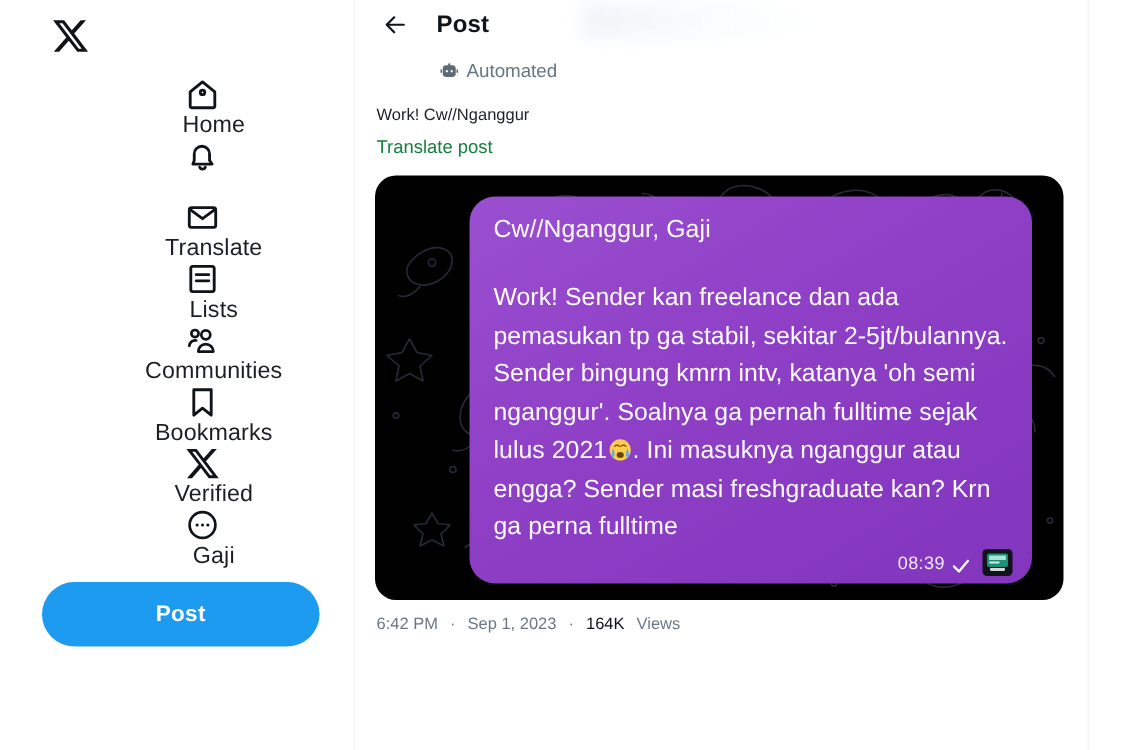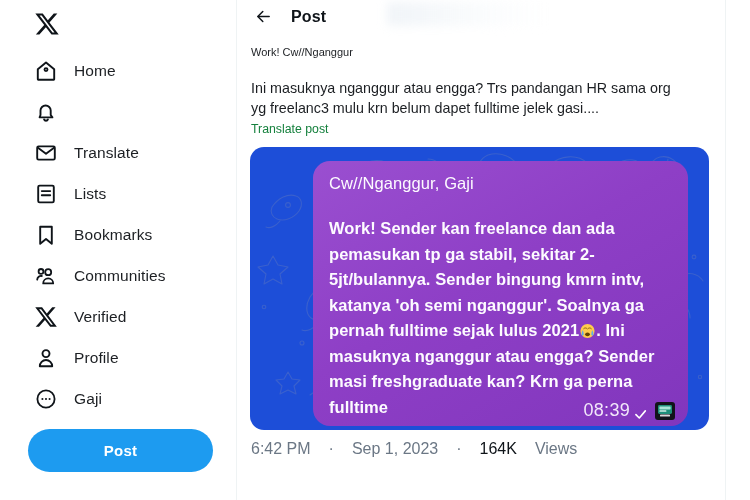--- a/index.html
+++ b/index.html
@@ -374,6 +374,16 @@
       <div class="blur-redact"></div>
     </div>
 
+    <div class="automated-row">
+      <span class="automated-icon">
+        <svg viewBox="0 0 24 24" fill="#5b6a75">
+          <path d="M12 2.2a1.3 1.3 0 0 1 1.3 1.3v1.1h2.4A4.3 4.3 0 0 1 20 8.9v6a4.3 4.3 0 0 1-4.3 4.3H8.3A4.3 4.3 0 0 1 4 14.9v-6a4.3 4.3 0 0 1 4.3-4.3h2.4V3.5A1.3 1.3 0 0 1 12 2.2zM9 10.6a1.4 1.4 0 1 0 0 2.8 1.4 1.4 0 0 0 0-2.8zm6 0a1.4 1.4 0 1 0 0 2.8 1.4 1.4 0 0 0 0-2.8z"></path>
+          <rect x="1.2" y="9.6" width="1.9" height="4.6" rx=".9"></rect>
+          <rect x="20.9" y="9.6" width="1.9" height="4.6" rx=".9"></rect>
+        </svg>
+      </span>
+      <span class="automated-label">Automated</span>
+    </div>
 
     <div class="post-body">
       <div class="post-line">Work! Cw//Nganggur</div>

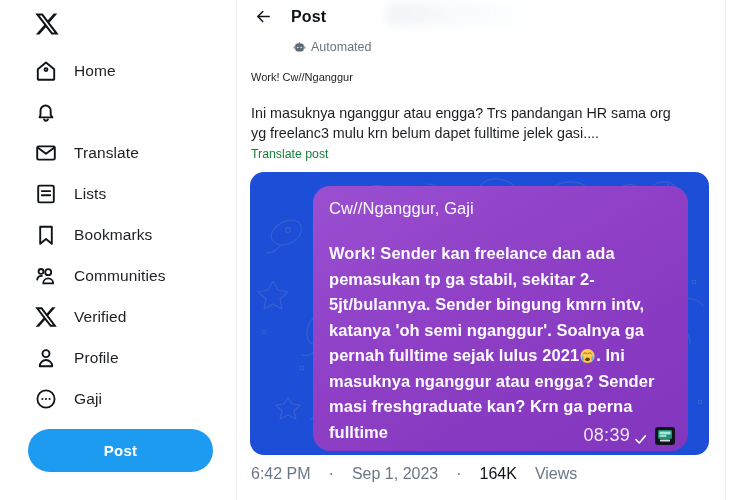--- a/index.html
+++ b/index.html
@@ -46,6 +46,7 @@
     padding-left: 33px;
     cursor: pointer;
     color: #0f1419;
+    flex-direction: column;
   }
   .nav-icon {
     width: 25px; height: 25px;

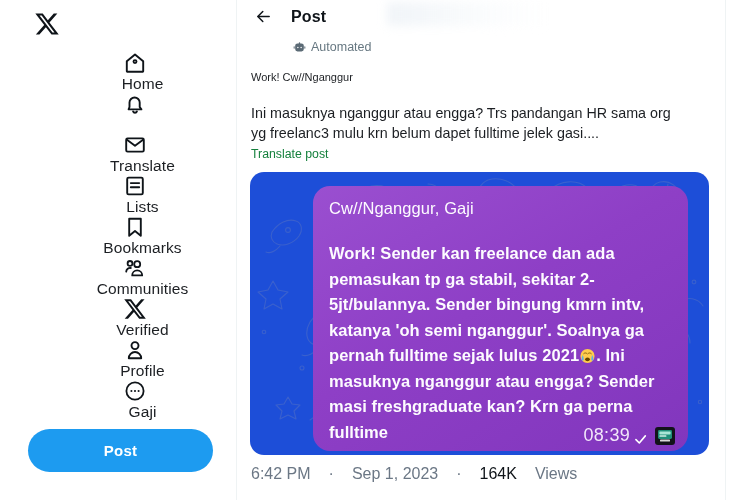--- a/index.html
+++ b/index.html
@@ -388,7 +388,6 @@
 
     <div class="post-body">
       <div class="post-line">Work! Cw//Nganggur</div>
-      <div class="post-para">Ini masuknya nganggur atau engga? Trs pandangan HR sama org yg freelanc3 mulu krn belum dapet fulltime jelek gasi....</div>
       <span class="translate-link">Translate post</span>
     </div>
 

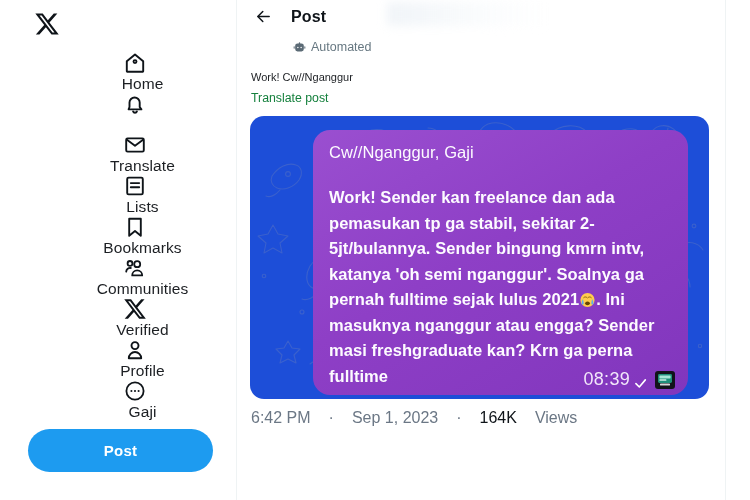--- a/index.html
+++ b/index.html
@@ -172,7 +172,7 @@
     border-radius: 14px;
     overflow: hidden;
     position: relative;
-    background: #1d4ed8;
+    background: #000000;
     cursor: pointer;
   }
   .doodles { position:absolute; inset:0; opacity:.30; }

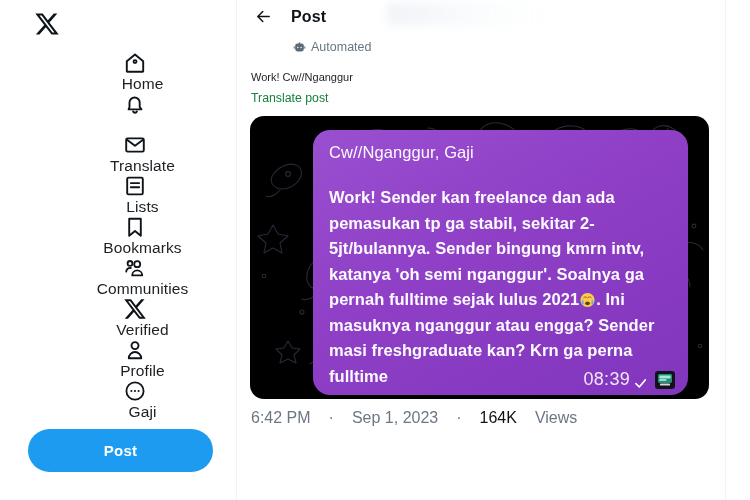--- a/index.html
+++ b/index.html
@@ -202,7 +202,6 @@
     color: #fdfbff;
     white-space: pre-wrap;
     letter-spacing: .05px;
-    font-weight: bold;
   }
   .bubble-meta {
     position: absolute;

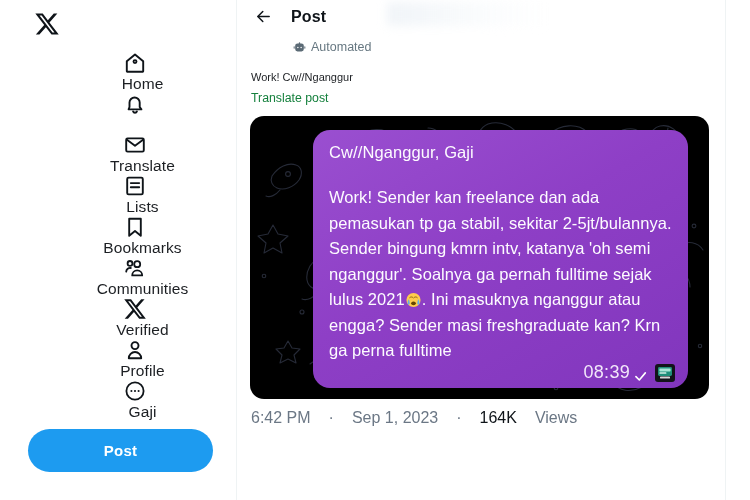--- a/index.html
+++ b/index.html
@@ -304,15 +304,6 @@
 
       <div class="nav-item">
         <span class="nav-icon">
-          <svg viewBox="0 0 24 24" fill="none" stroke="#0f1419" stroke-width="1.9" stroke-linejoin="round">
-            <path d="M6.2 3.8h11.6v17l-5.8-4.7-5.8 4.7z"></path>
-          </svg>
-        </span>
-        <span class="nav-label">Bookmarks</span>
-      </div>
-
-      <div class="nav-item">
-        <span class="nav-icon">
           <svg viewBox="0 0 24 24" fill="none" stroke="#0f1419" stroke-width="1.8" stroke-linecap="round" stroke-linejoin="round">
             <circle cx="14.2" cy="8.2" r="3"></circle>
             <path d="M9.2 19.4a5 5 0 0 1 10 0z"></path>
@@ -321,6 +312,15 @@
           </svg>
         </span>
         <span class="nav-label">Communities</span>
+      </div>
+
+      <div class="nav-item">
+        <span class="nav-icon">
+          <svg viewBox="0 0 24 24" fill="none" stroke="#0f1419" stroke-width="1.9" stroke-linejoin="round">
+            <path d="M6.2 3.8h11.6v17l-5.8-4.7-5.8 4.7z"></path>
+          </svg>
+        </span>
+        <span class="nav-label">Bookmarks</span>
       </div>
 
       <div class="nav-item">

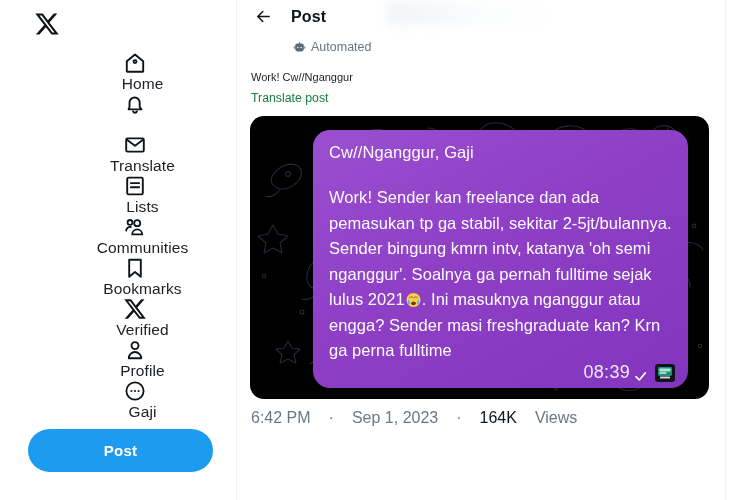--- a/index.html
+++ b/index.html
@@ -332,15 +332,6 @@
         <span class="nav-label">Verified</span>
       </div>
 
-      <div class="nav-item">
-        <span class="nav-icon">
-          <svg viewBox="0 0 24 24" fill="none" stroke="#0f1419" stroke-width="1.9" stroke-linecap="round" stroke-linejoin="round">
-            <circle cx="12" cy="7.6" r="3.5"></circle>
-            <path d="M5.8 20.2a6.2 6.2 0 0 1 12.4 0z"></path>
-          </svg>
-        </span>
-        <span class="nav-label">Profile</span>
-      </div>
 
       <div class="nav-item">
         <span class="nav-icon">

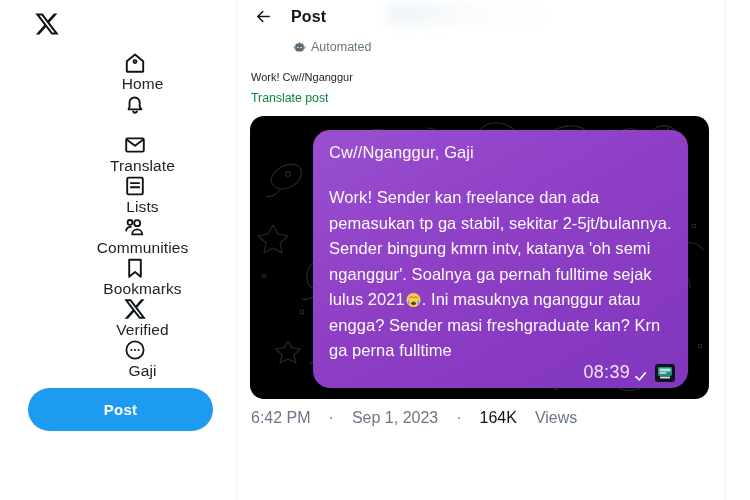--- a/index.html
+++ b/index.html
@@ -211,7 +211,7 @@
     gap: 5px;
   }
   .bubble-time {
-    font-size: 18px;
+    font-size: 12px;
     color: #f2e7fa;
     letter-spacing: .3px;
   }

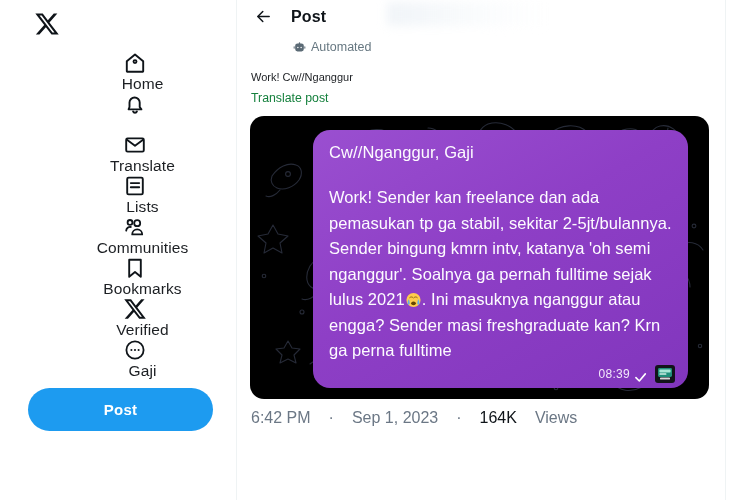--- a/index.html
+++ b/index.html
@@ -234,9 +234,9 @@
     display: flex;
     align-items: flex-start;
     padding: 10px 0 0 14px;
-    font-size: 16px;
+    font-size: 11px;
     color: #6b7785;
-    gap: 18px;
+    gap: 8px;
   }
   .post-footer .bold { color:#0f1419; font-weight:400; }
   .dotsep { color:#6b7785; }

